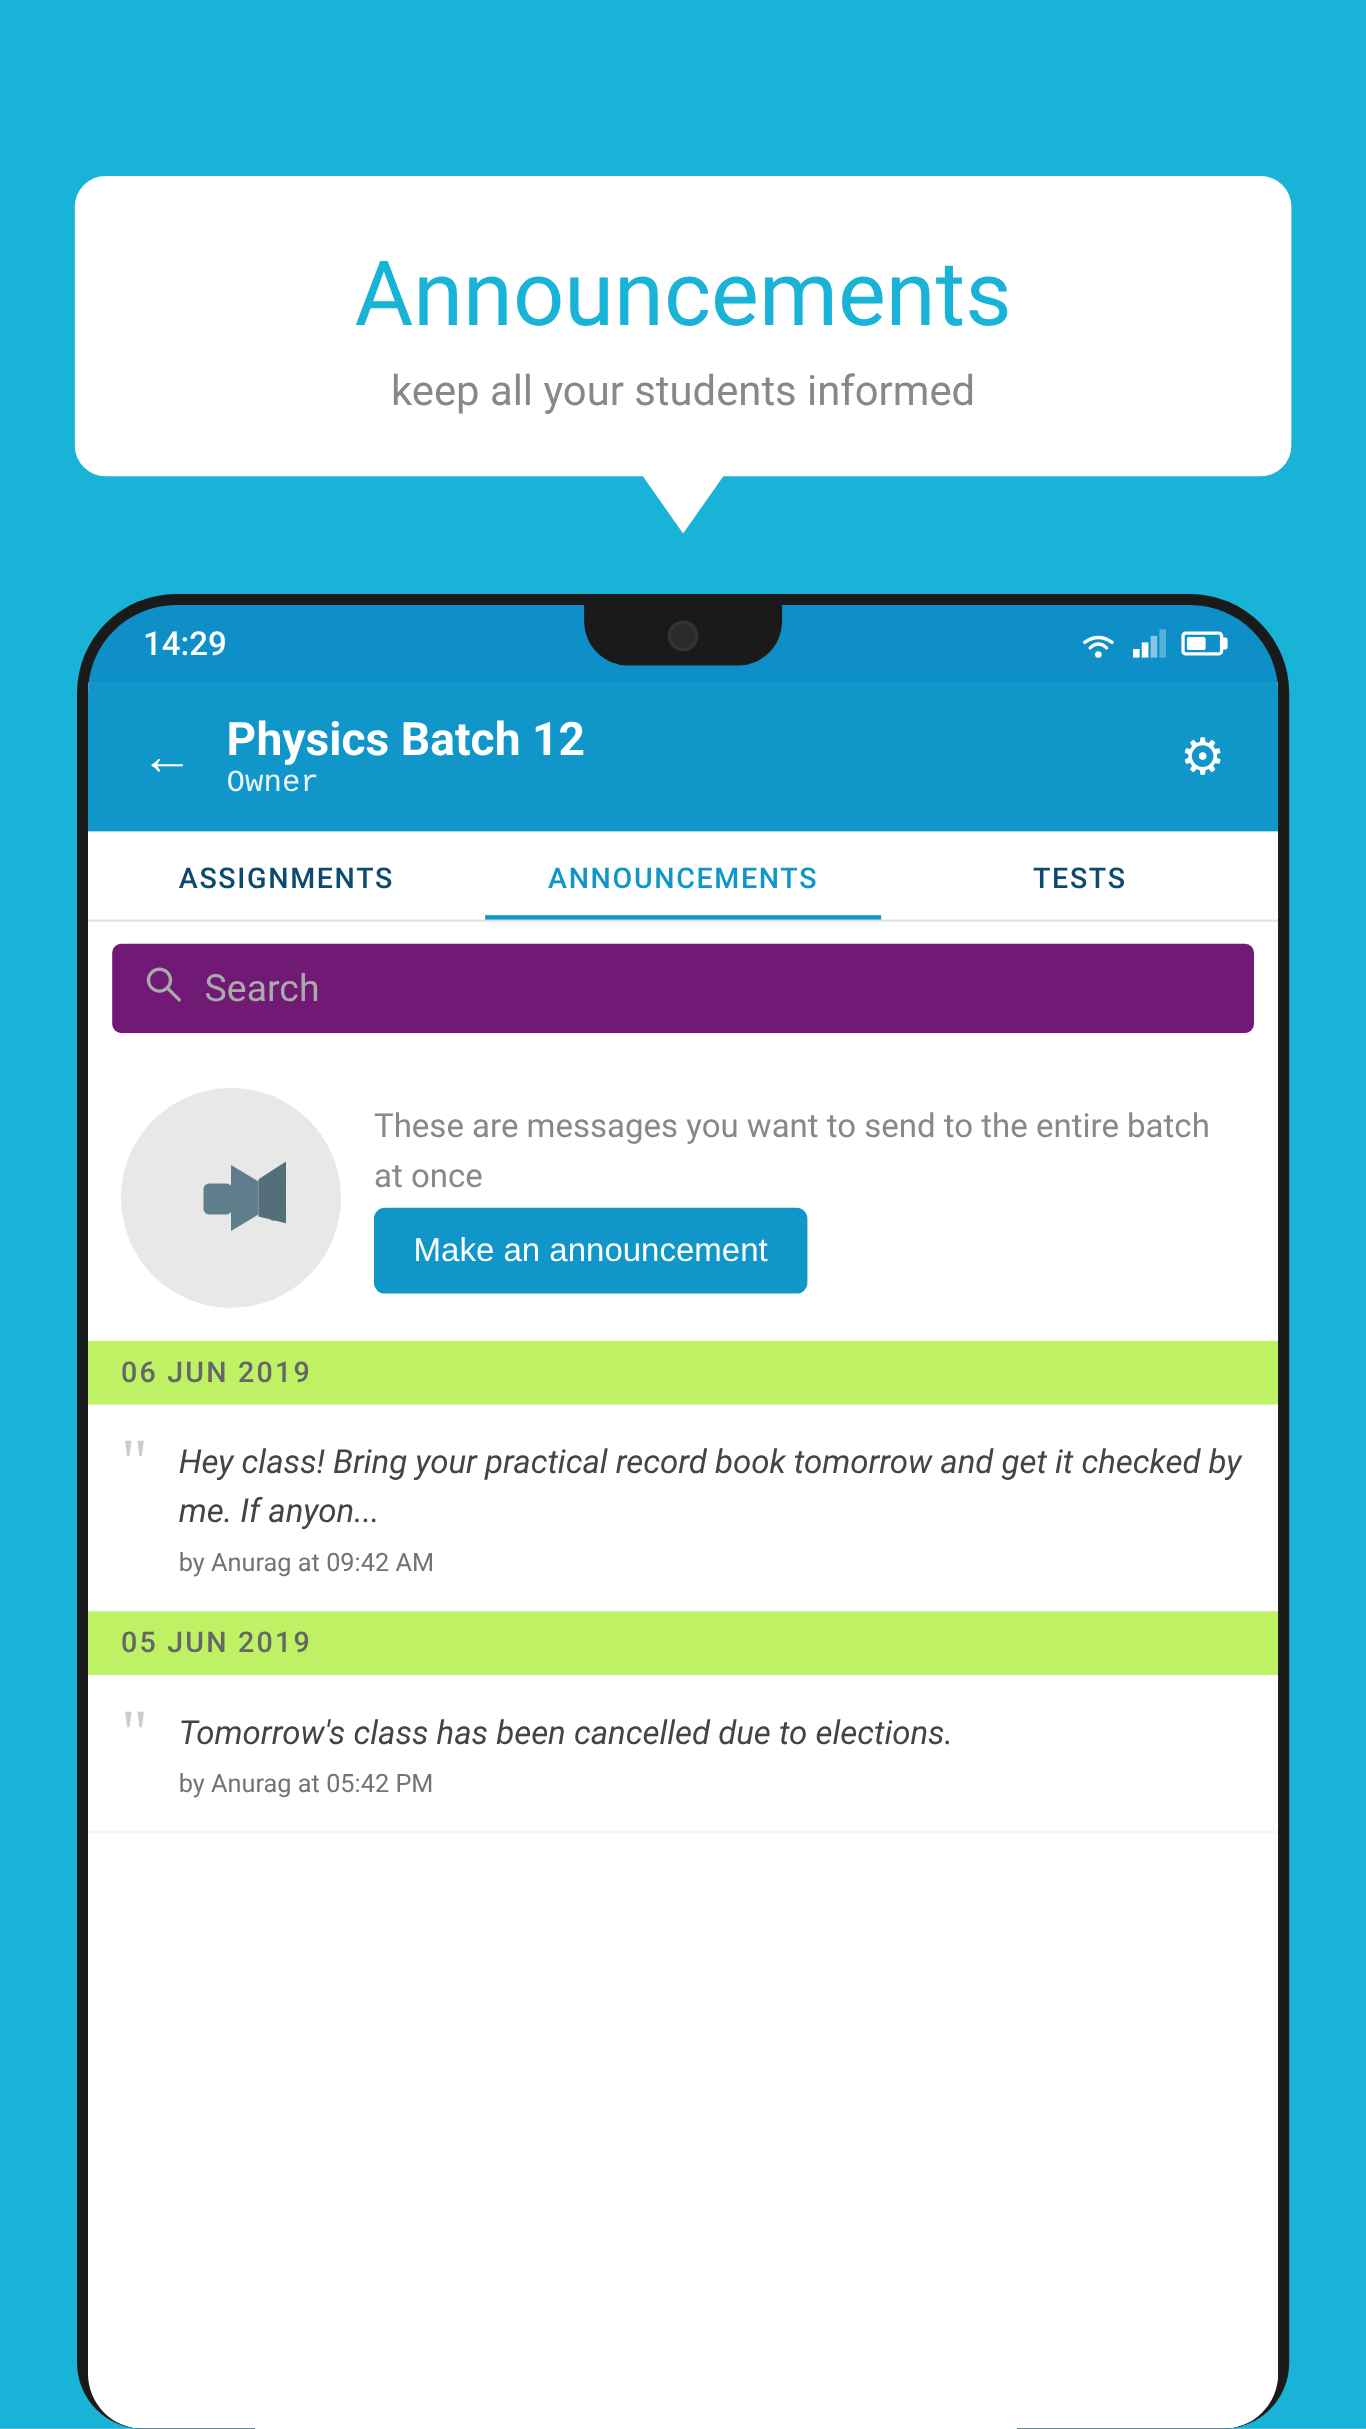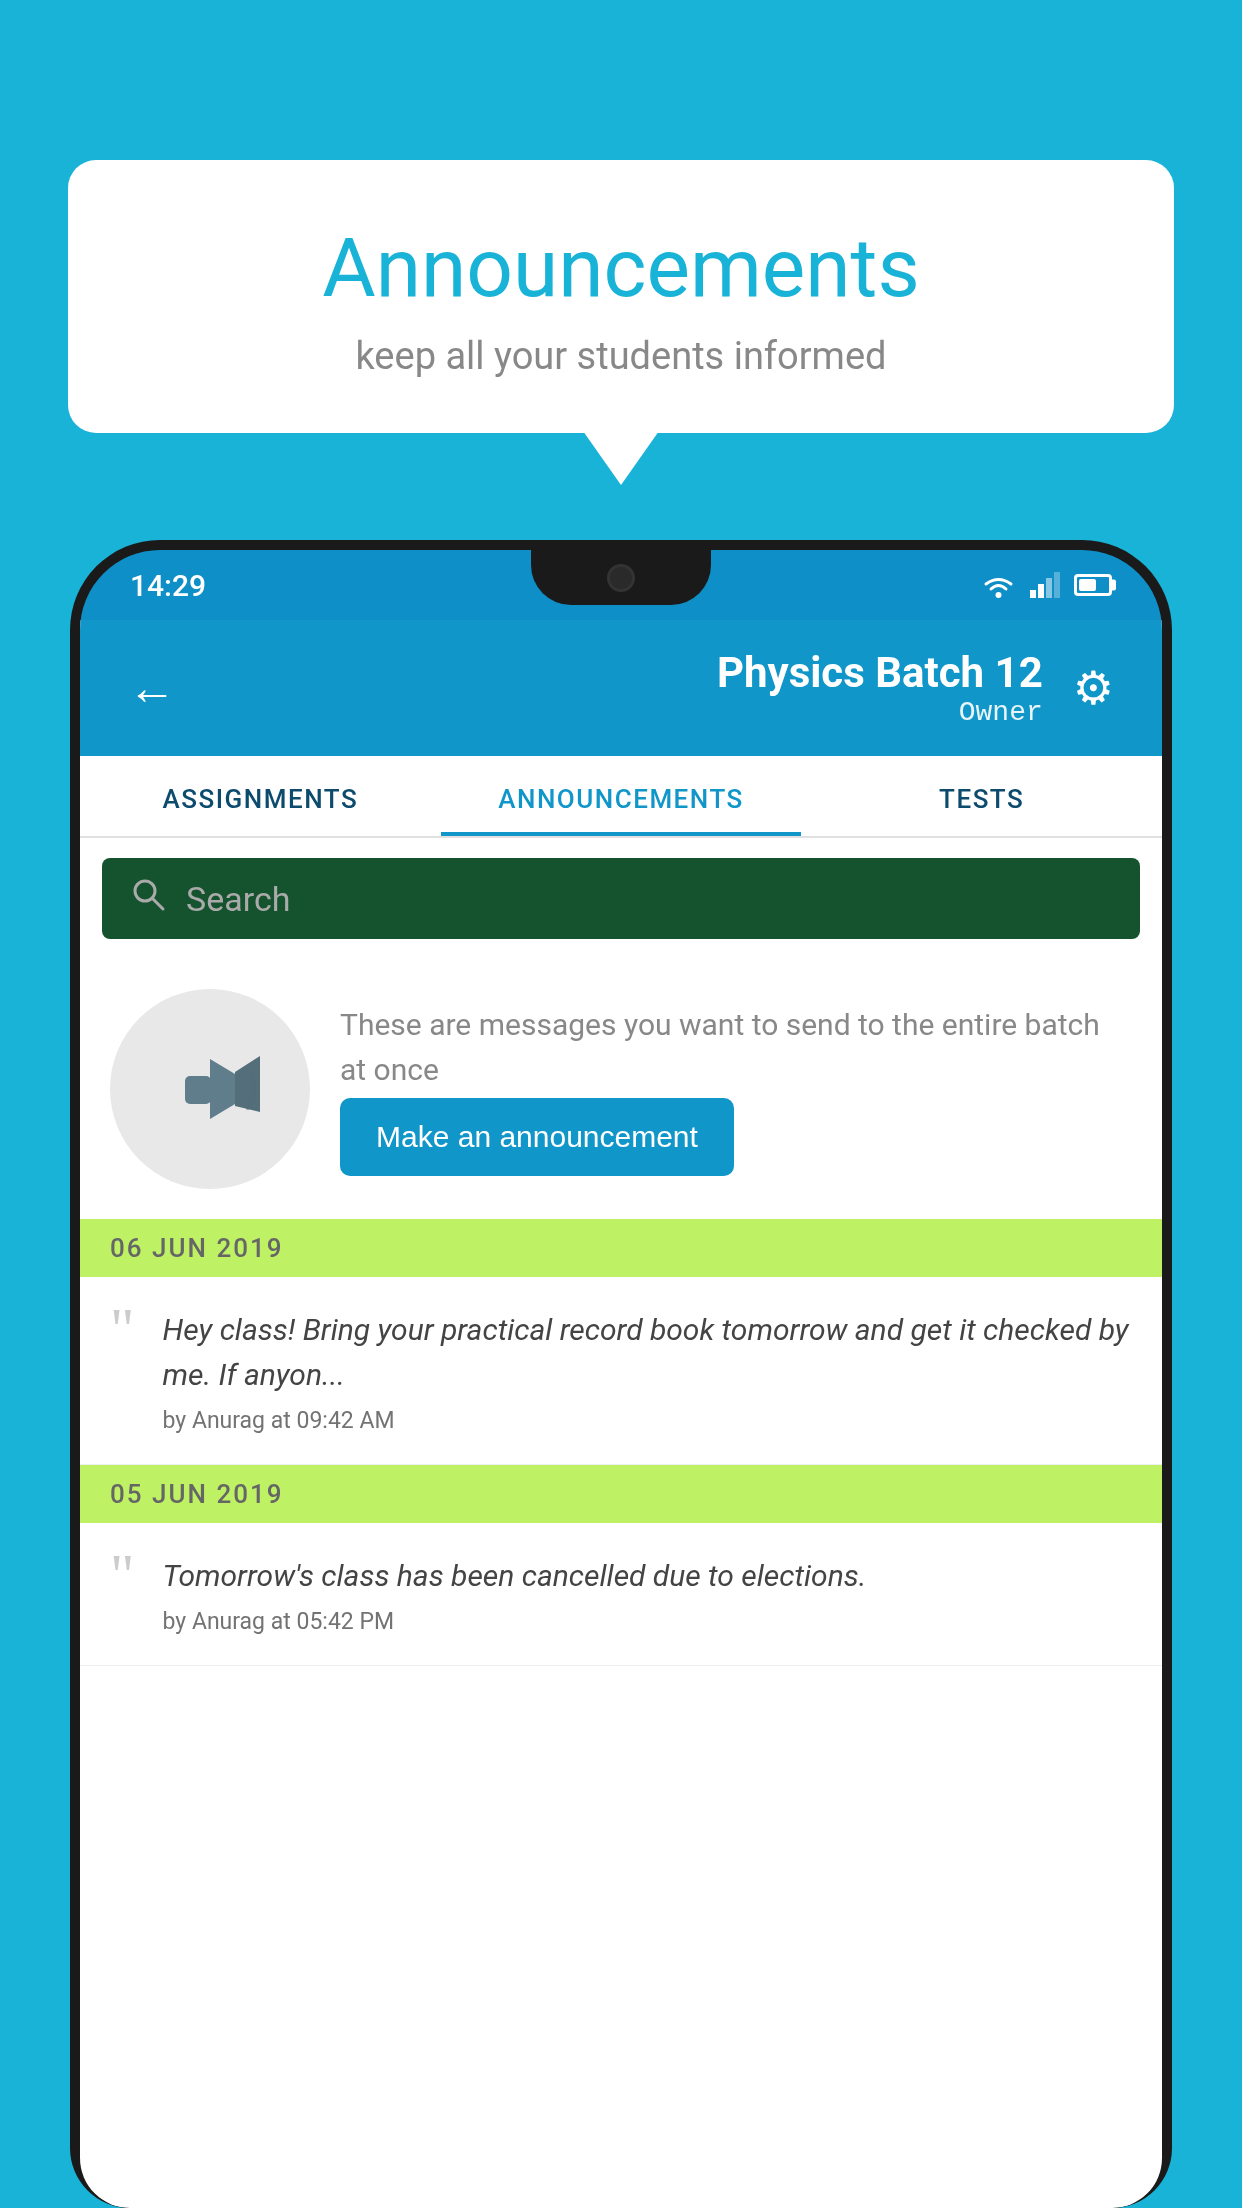--- a/index.html
+++ b/index.html
@@ -195,7 +195,7 @@
 
     .app-bar-title-group {
       flex: 1;
-      text-align: right;
+      text-align: left;
     }
 
     .app-bar-title {

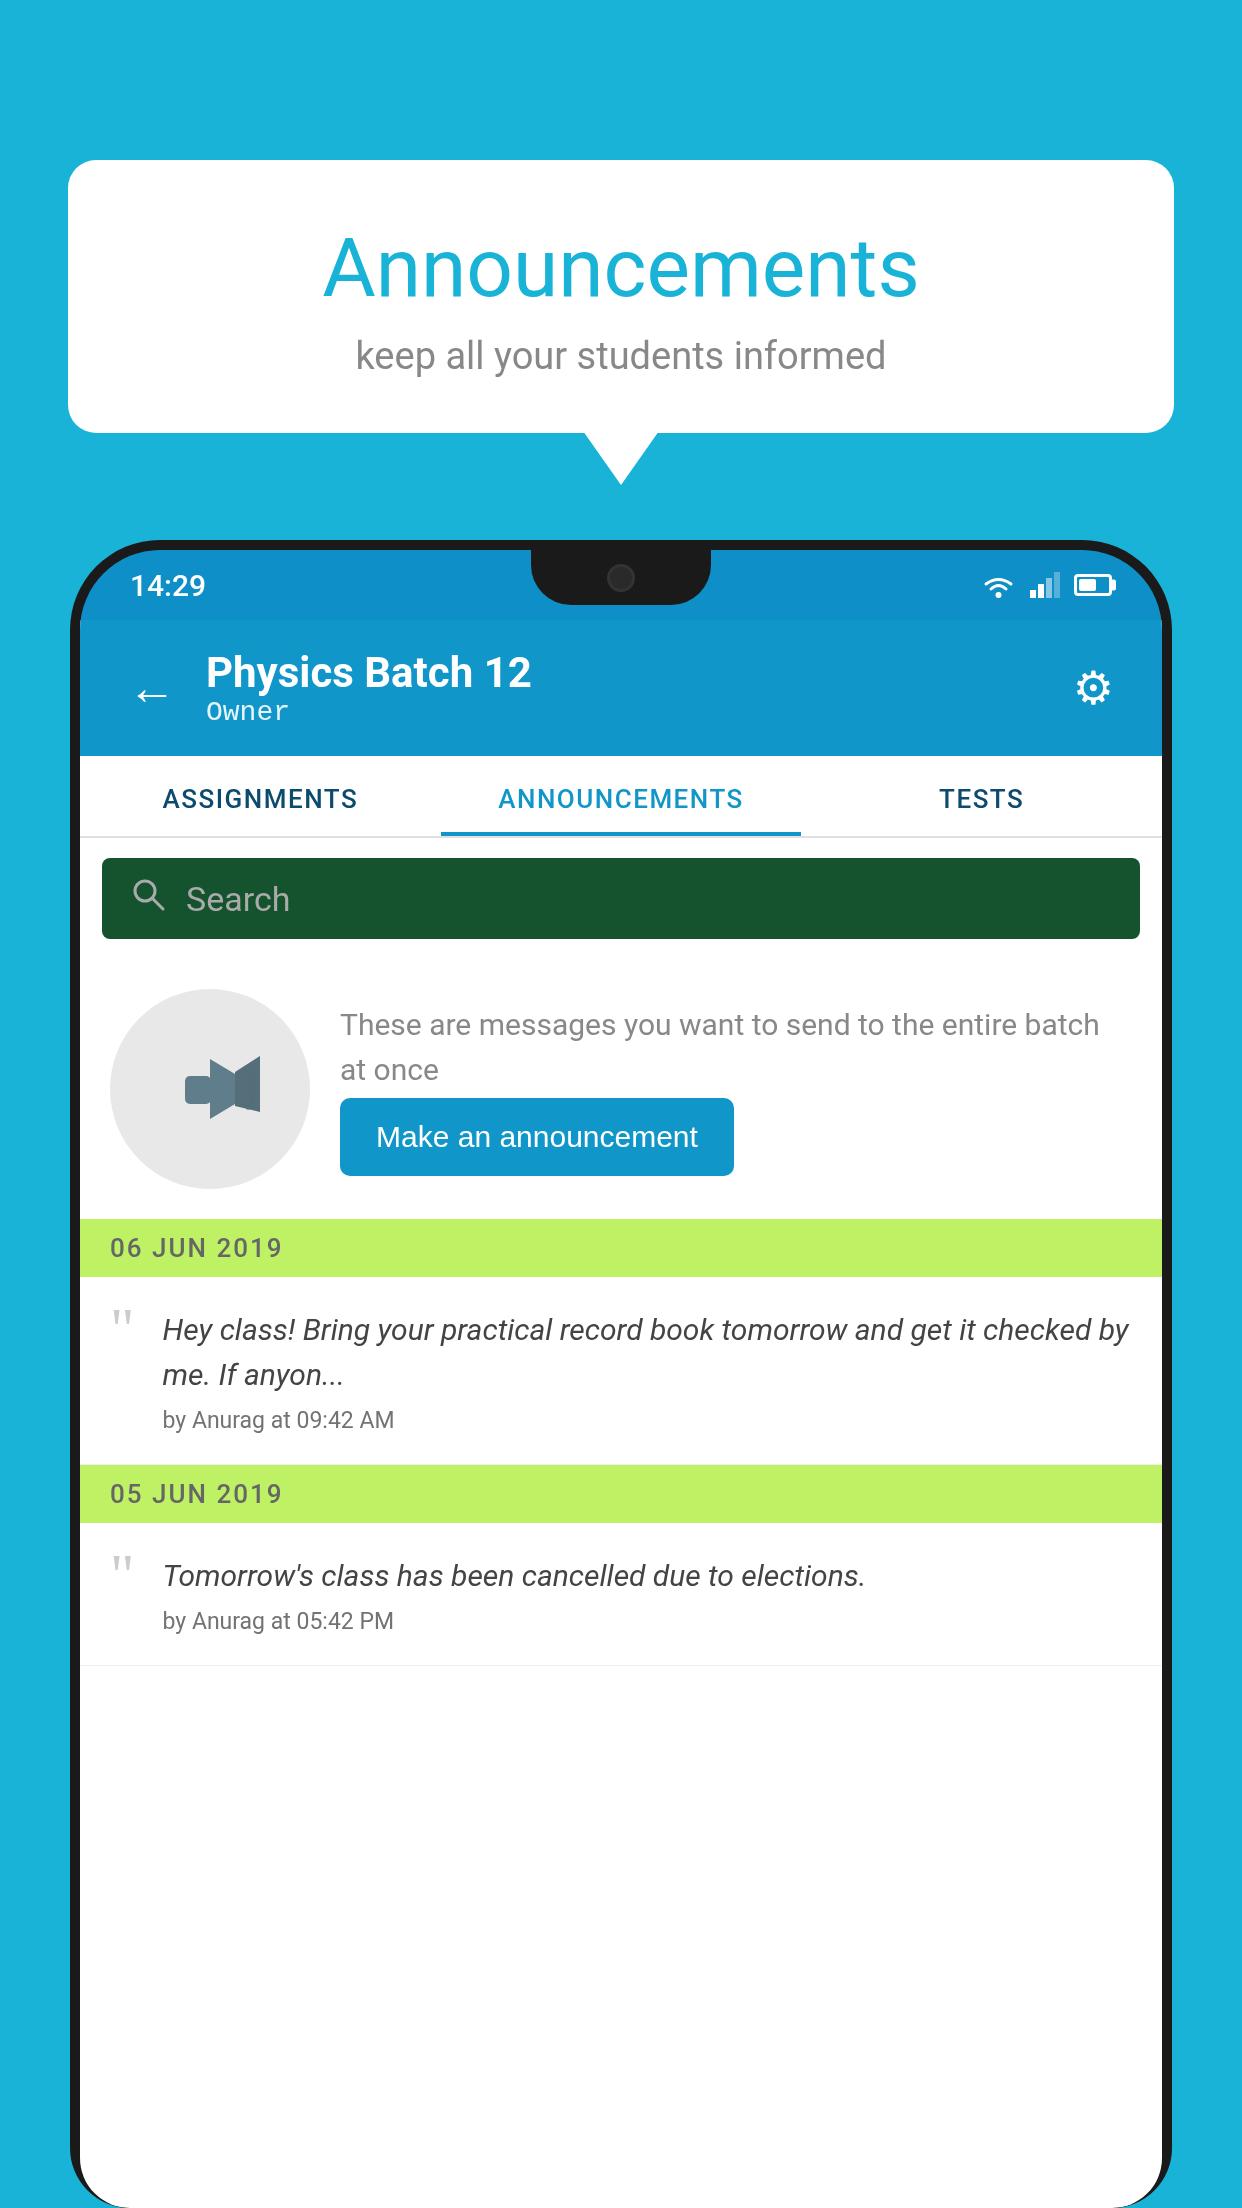--- a/index.html
+++ b/index.html
@@ -261,7 +261,7 @@
     }
 
     .search-box {
-      background: #14532d;
+      background: #701a75;
       border-radius: 8px;
       display: flex;
       align-items: center;

